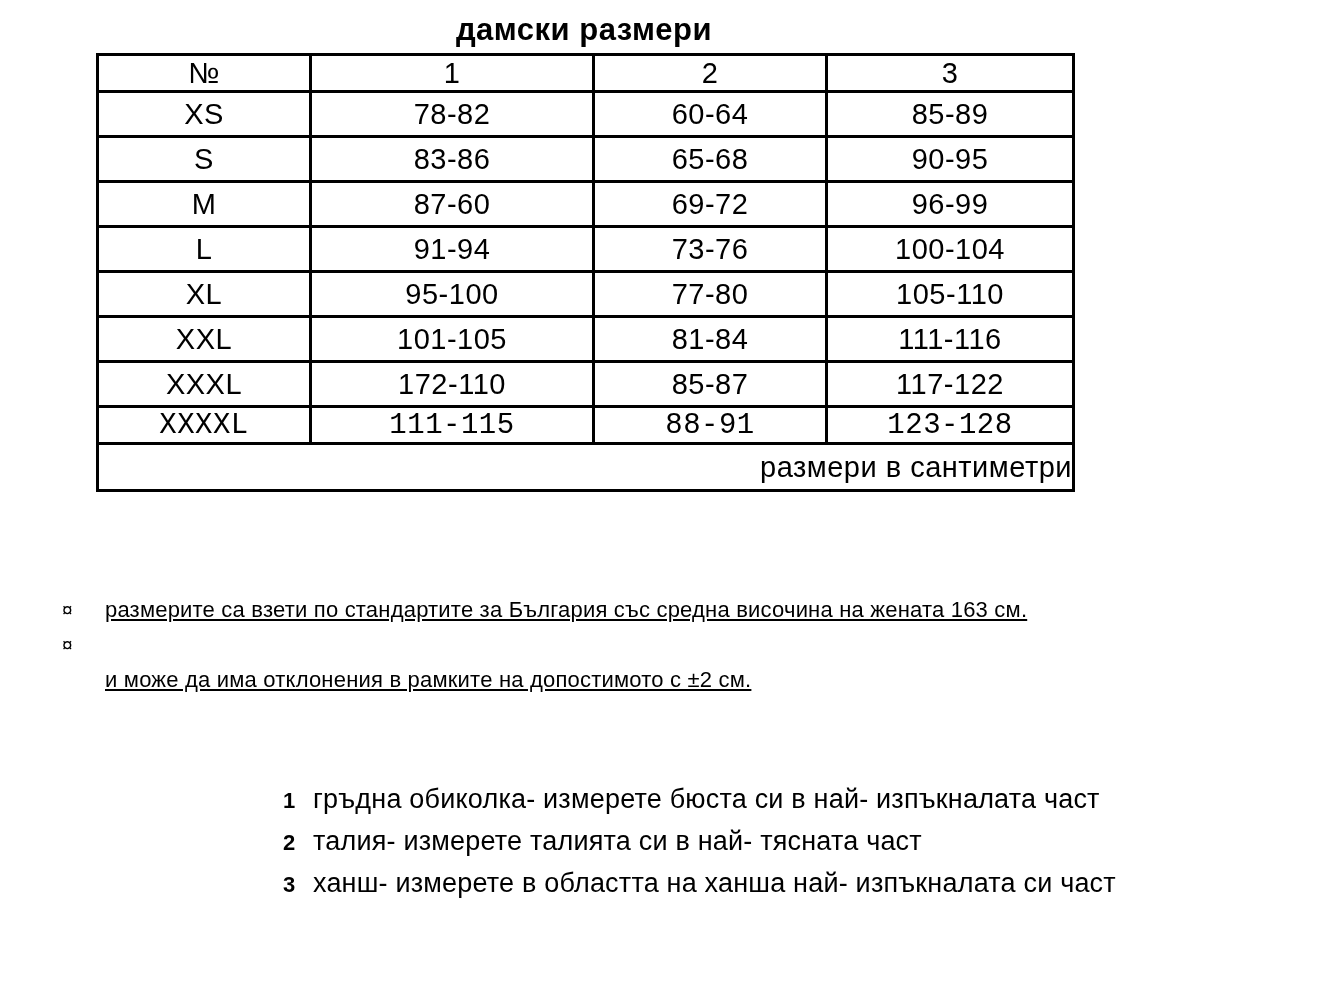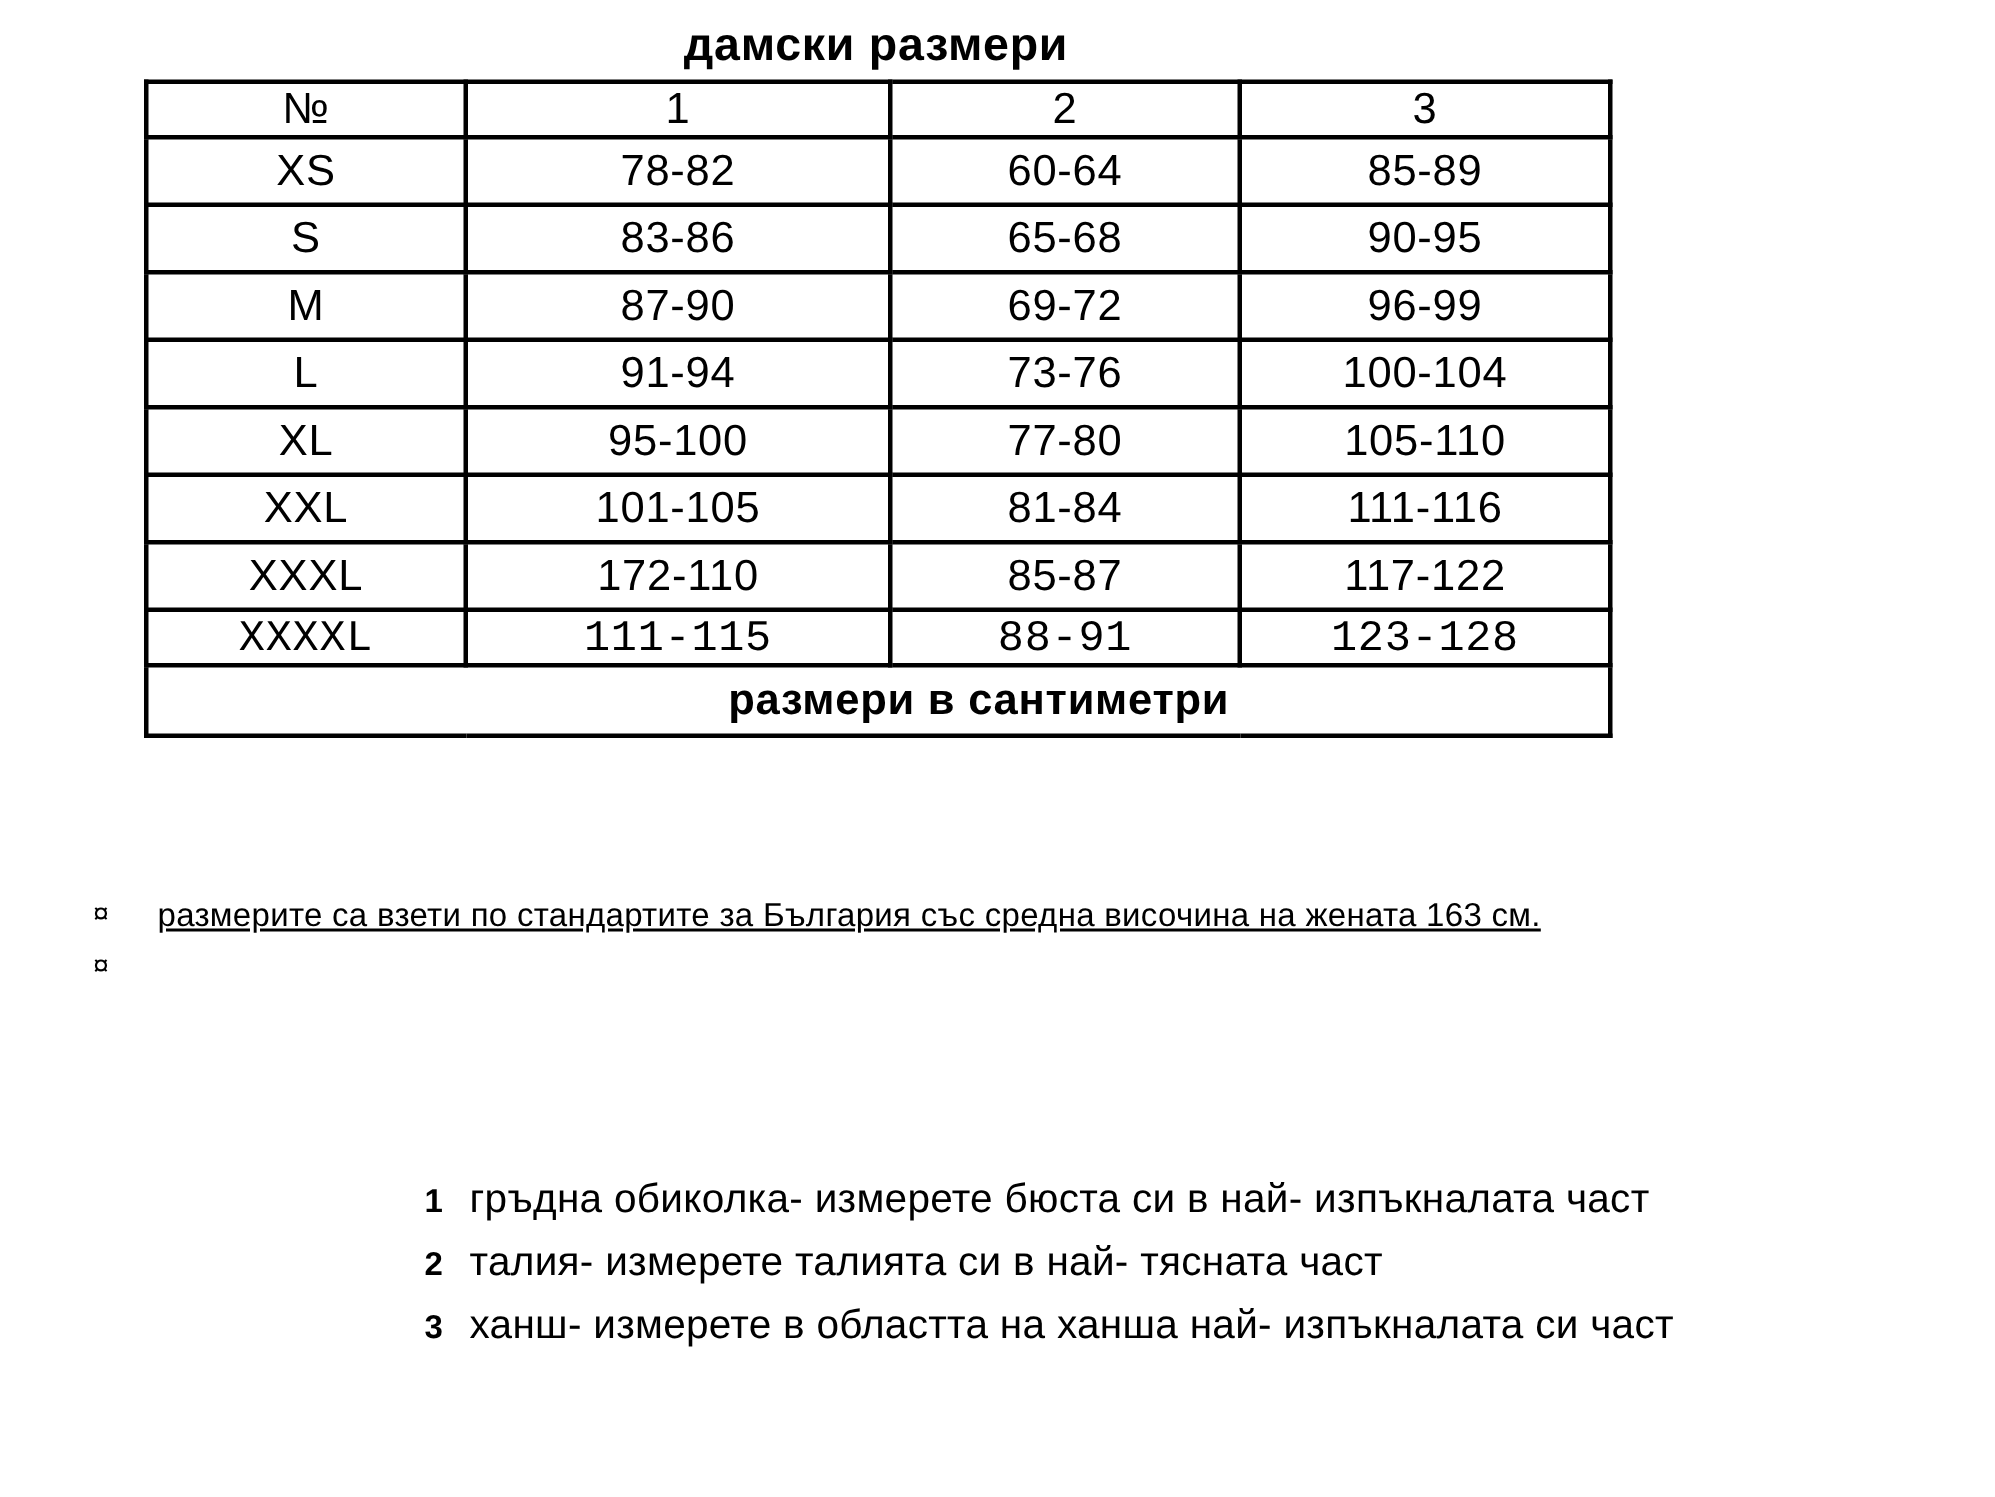--- a/index.html
+++ b/index.html
@@ -104,7 +104,7 @@
         </tr>
         <tr class="drow">
           <td>M</td>
-          <td>87-90</td>
+          <td>87-60</td>
           <td>69-72</td>
           <td>96-99</td>
         </tr>

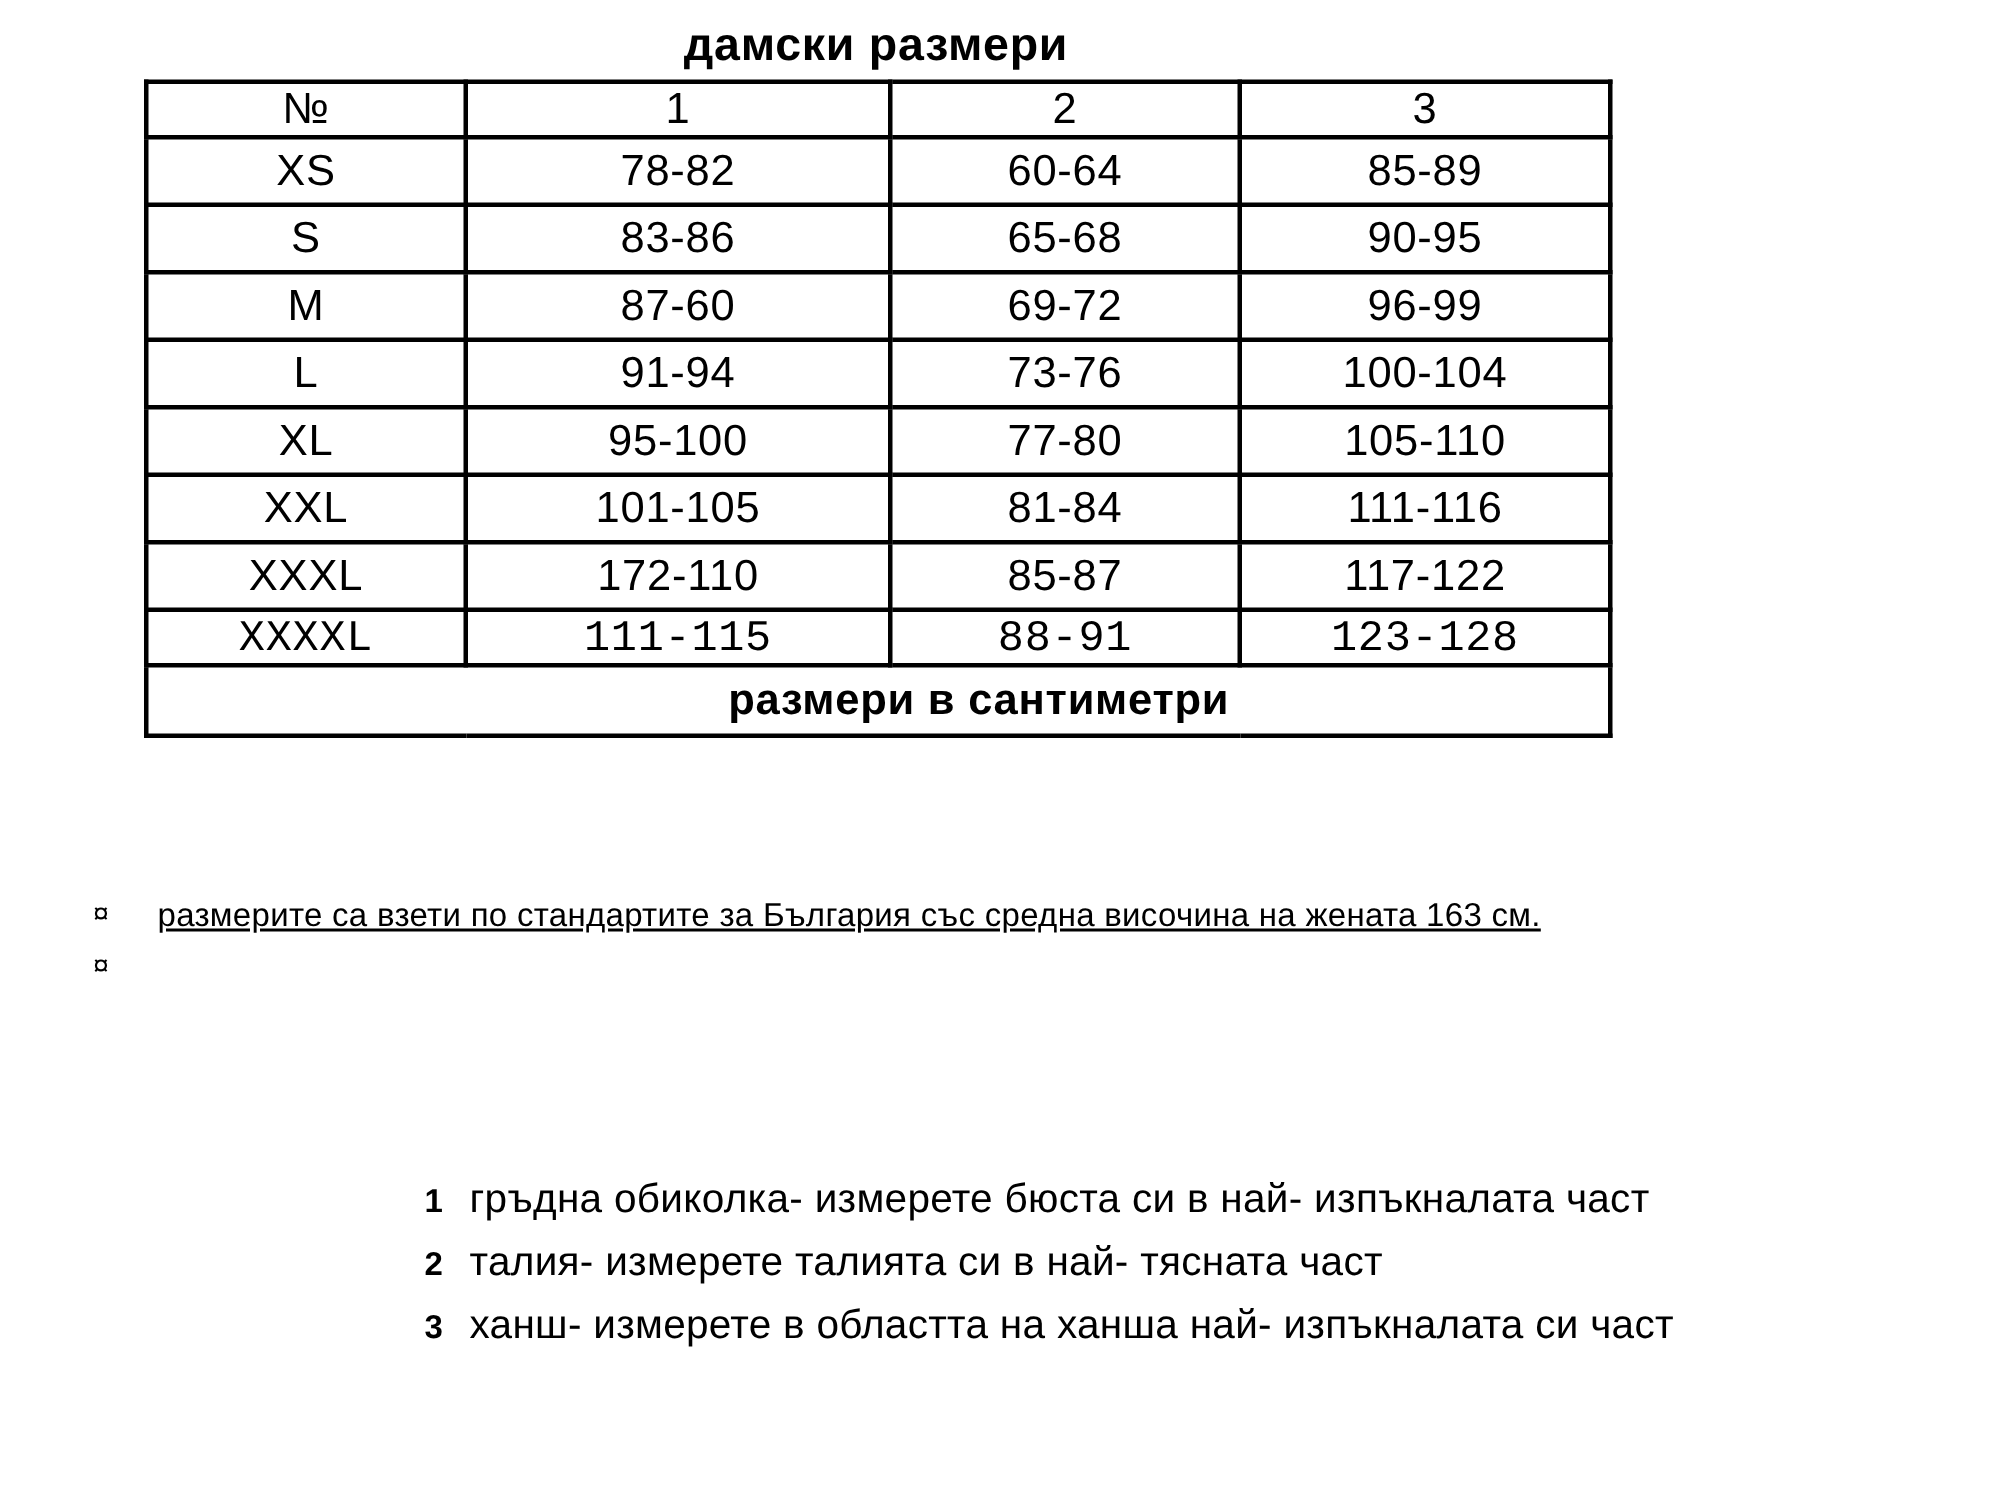--- a/index.html
+++ b/index.html
@@ -45,7 +45,7 @@
   tr.hrow2 td { height: 44px; }
   tr.drow  td { height: 42px; }
   tr.drow-last td { height: 34px; font-family: Liberation Mono, monospace; }
-  tr.frow  td { height: 44px; font-weight: bold; padding-left: 134px; }
+  tr.frow  td { height: 44px; font-weight: normal; padding-left: 134px; text-align: right; }
 
   
   .notes { position: absolute; left: 62px; top: 592px; width: 1230px; }

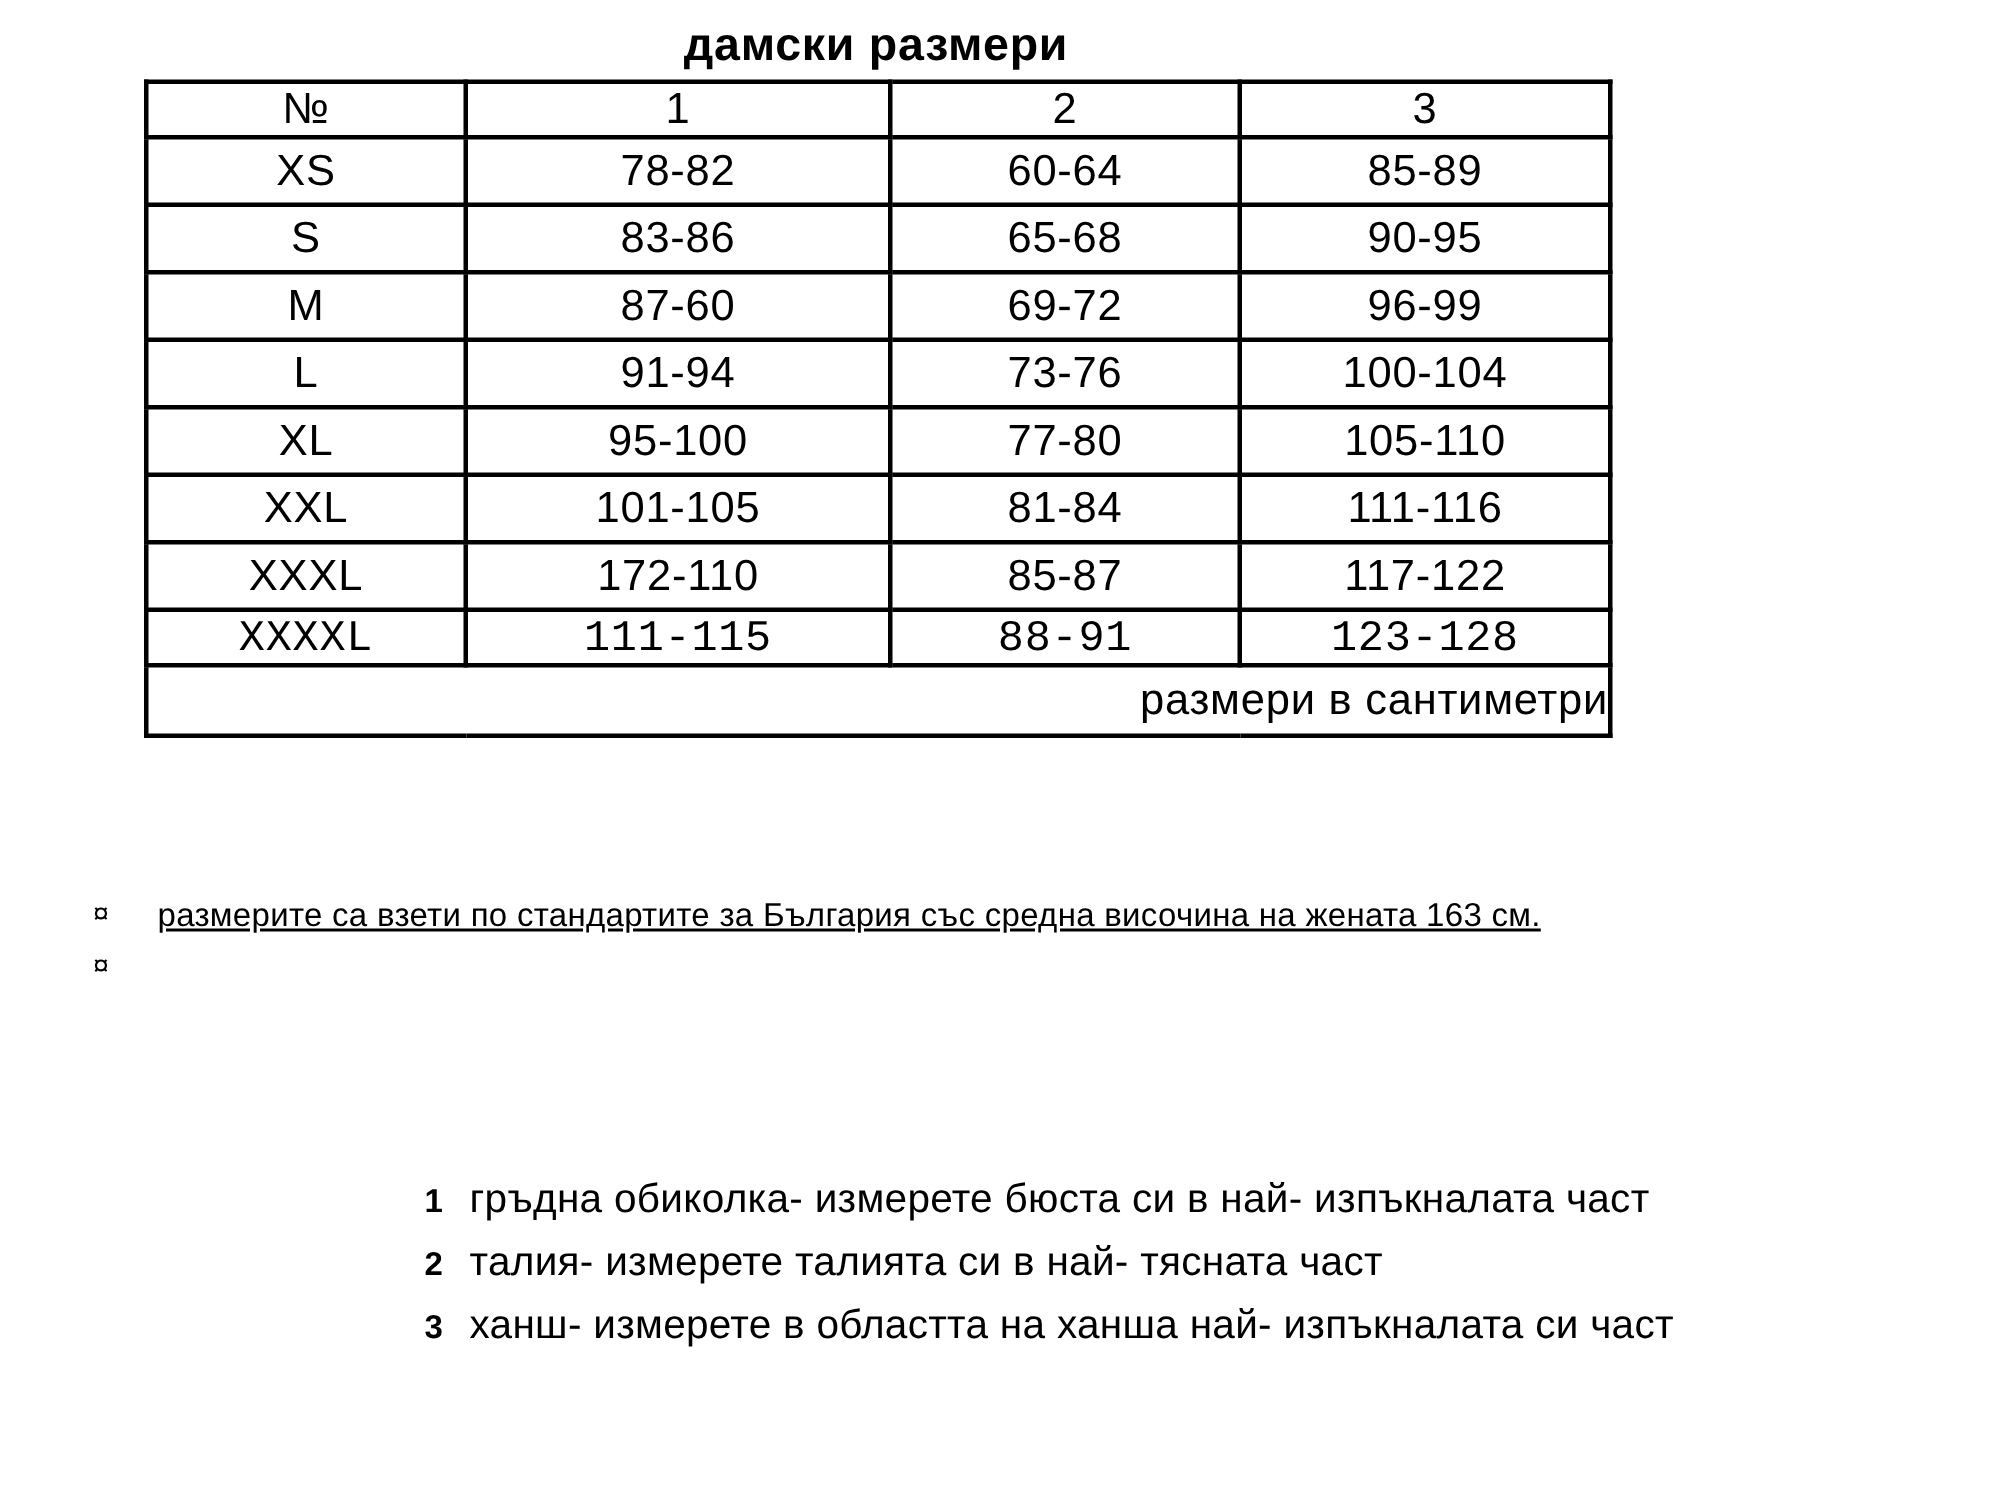--- a/index.html
+++ b/index.html
@@ -152,7 +152,7 @@
     </div>
     <div class="note-item">
       <span class="note-marker">¤</span>
-      <span class="note-text"><span class="indent-first"></span><br></span>
+      <span class="note-text"><span class="indent-first"></span><br><span>и може да има отклонения в рамките на допостимото с ±2 см.</span></span>
     </div>
   </div>
 

